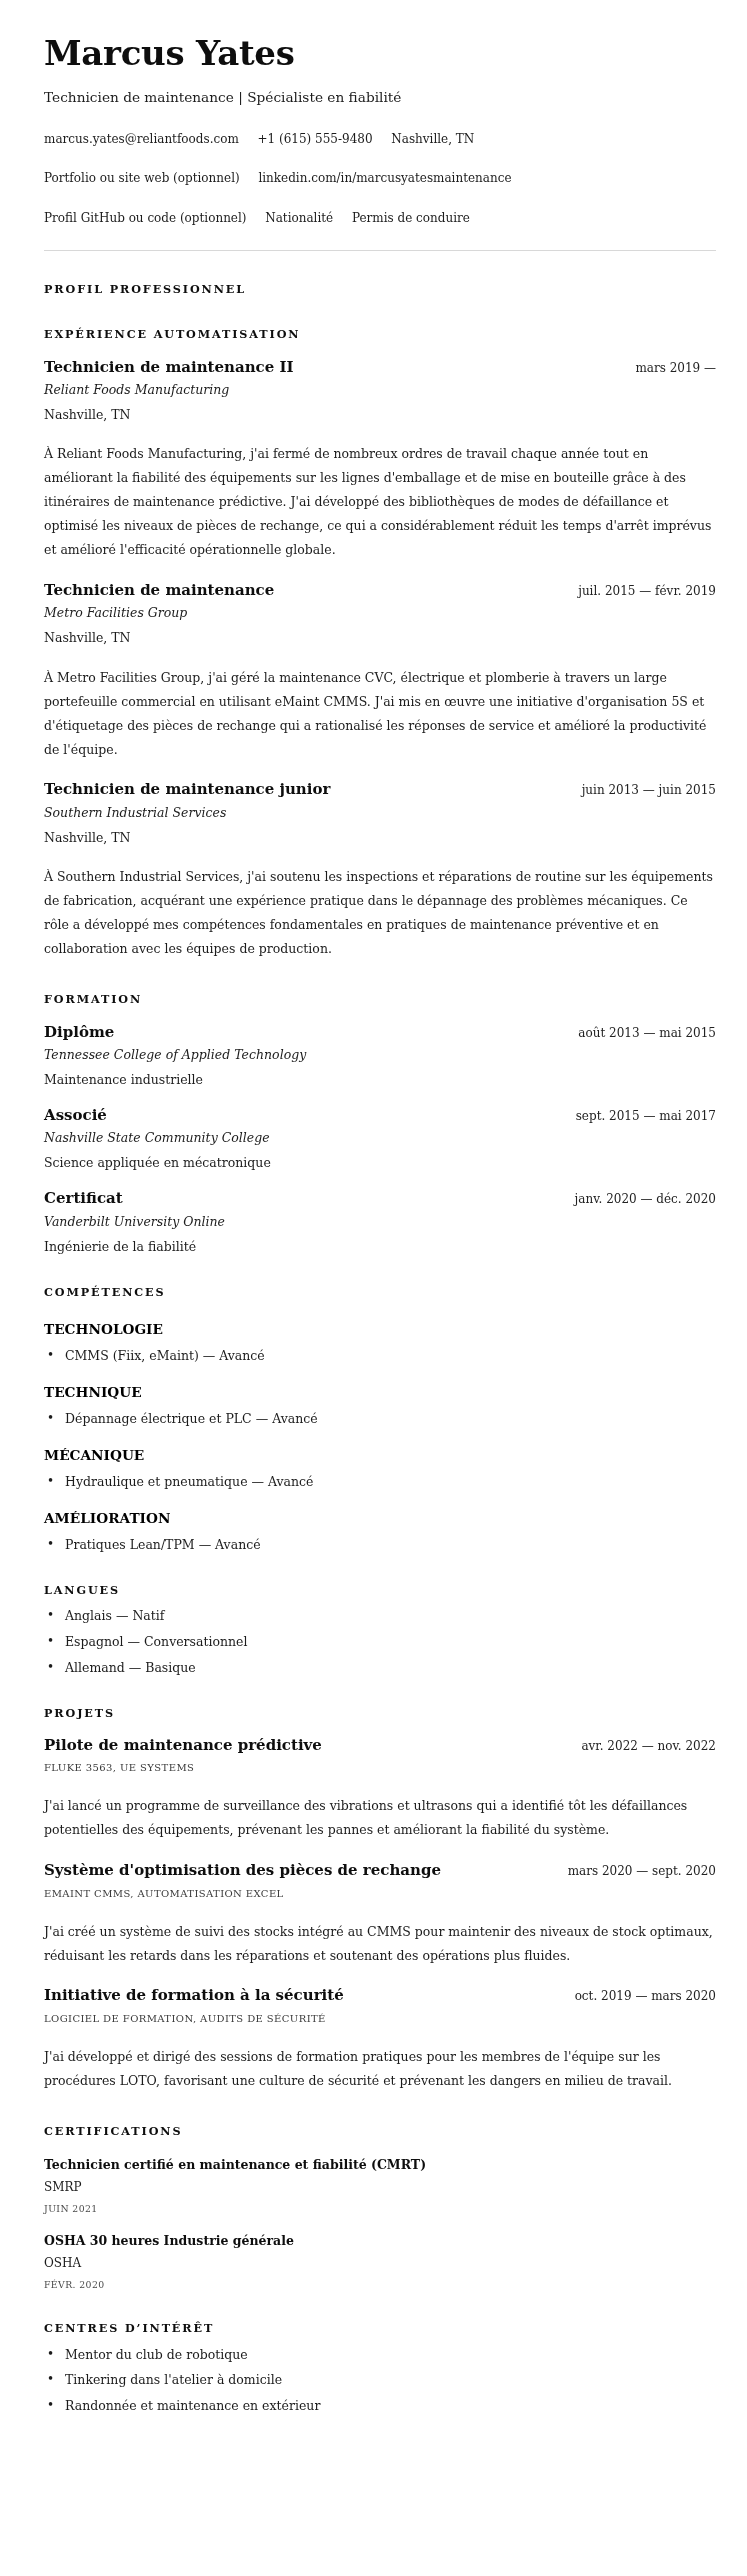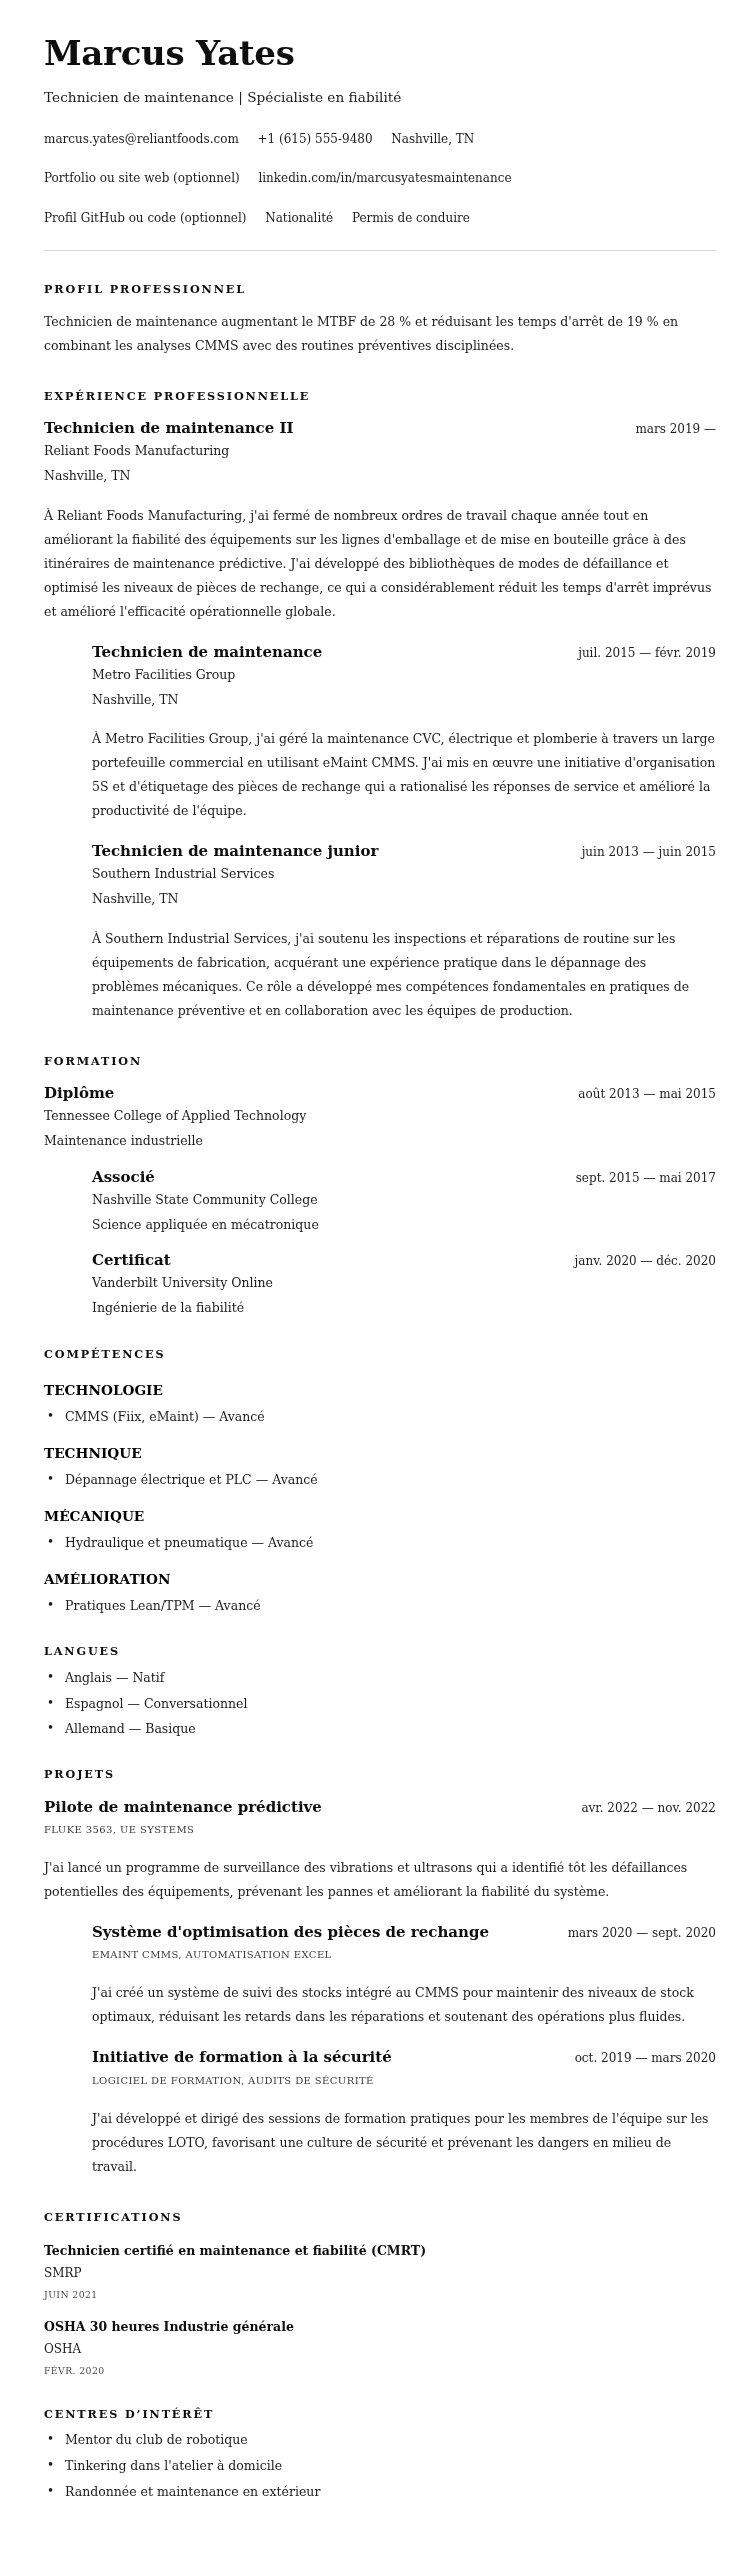--- a/index.html
+++ b/index.html
@@ -167,7 +167,6 @@
 
   <section>
     <h2 class="section-title">PROFIL PROFESSIONNEL</h2>
-    <p class="summary">Technicien de maintenance augmentant le MTBF de 28 % et réduisant les temps d'arrêt de 19 % en combinant les analyses CMMS avec des routines préventives disciplinées.</p>
   </section>
 
   <section>

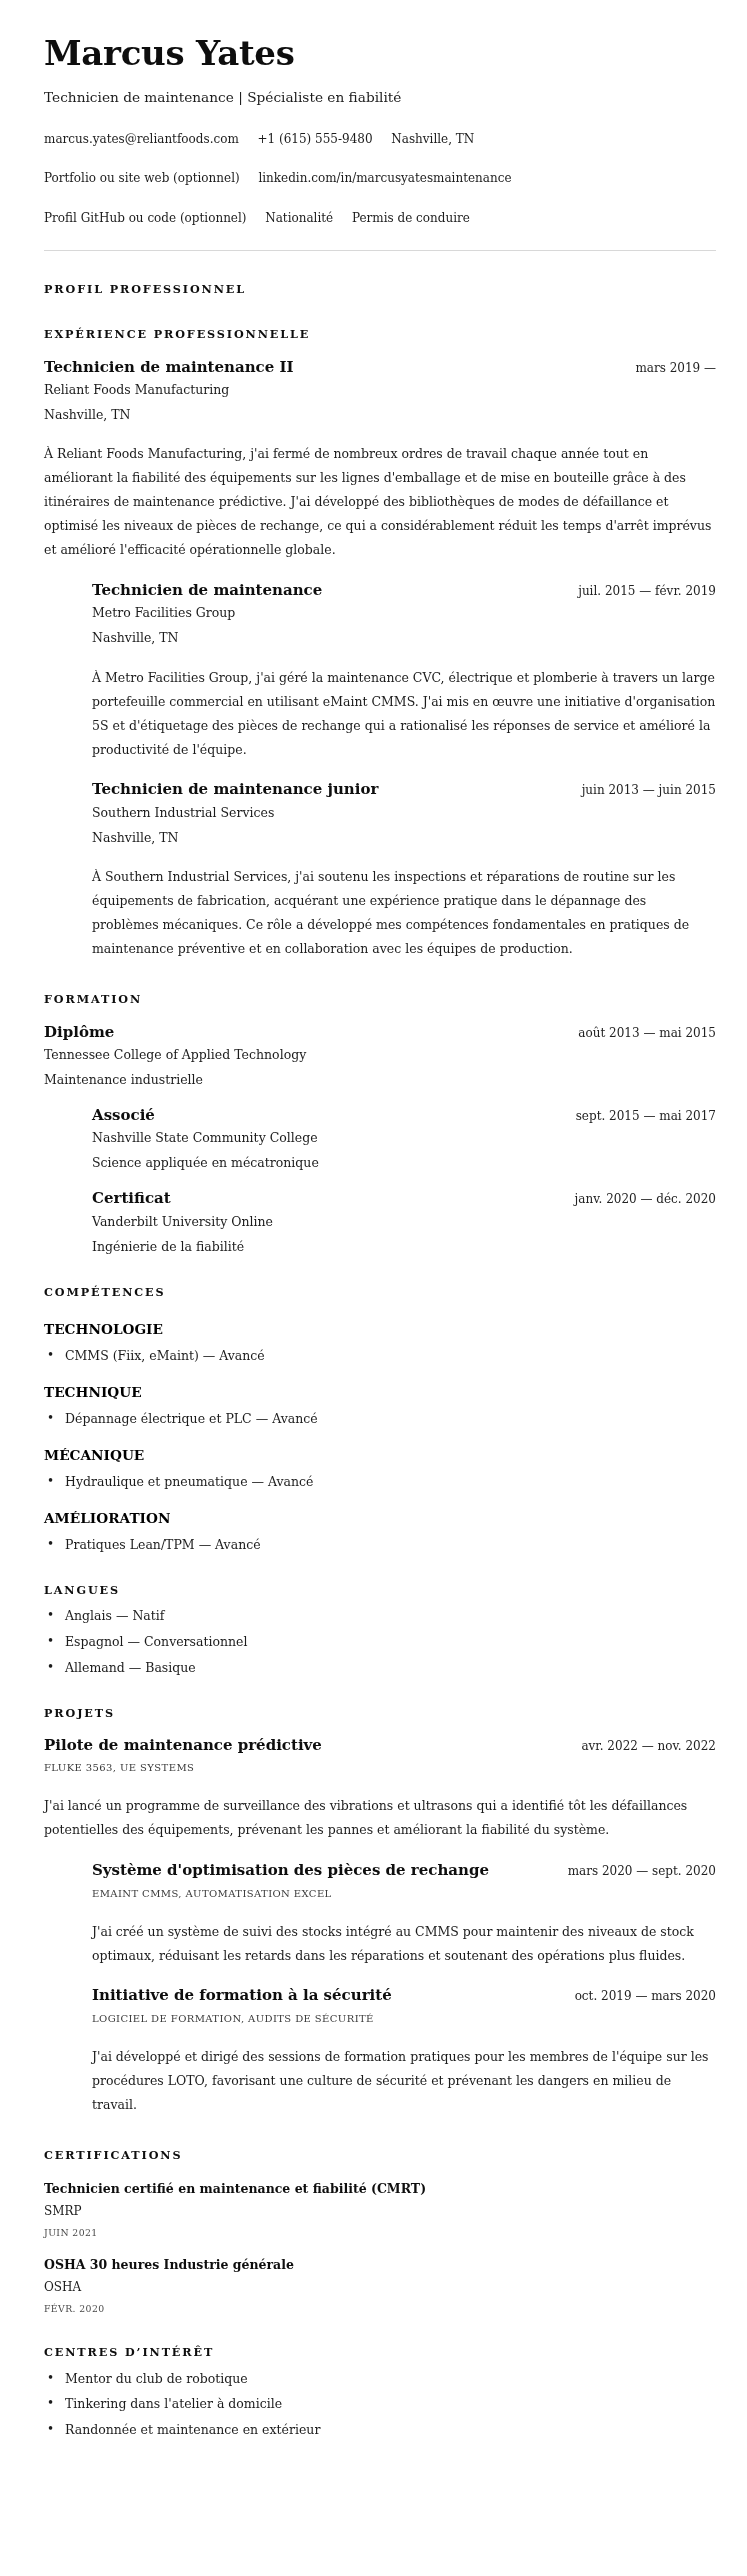--- a/index.html
+++ b/index.html
@@ -170,7 +170,7 @@
   </section>
 
   <section>
-    <h2 class="section-title">EXPÉRIENCE PROFESSIONNELLE</h2>
+    <h2 class="section-title">EXPÉRIENCE AUTOMATISATION</h2>
 
     <div class="entry">
       <div class="entry-head">

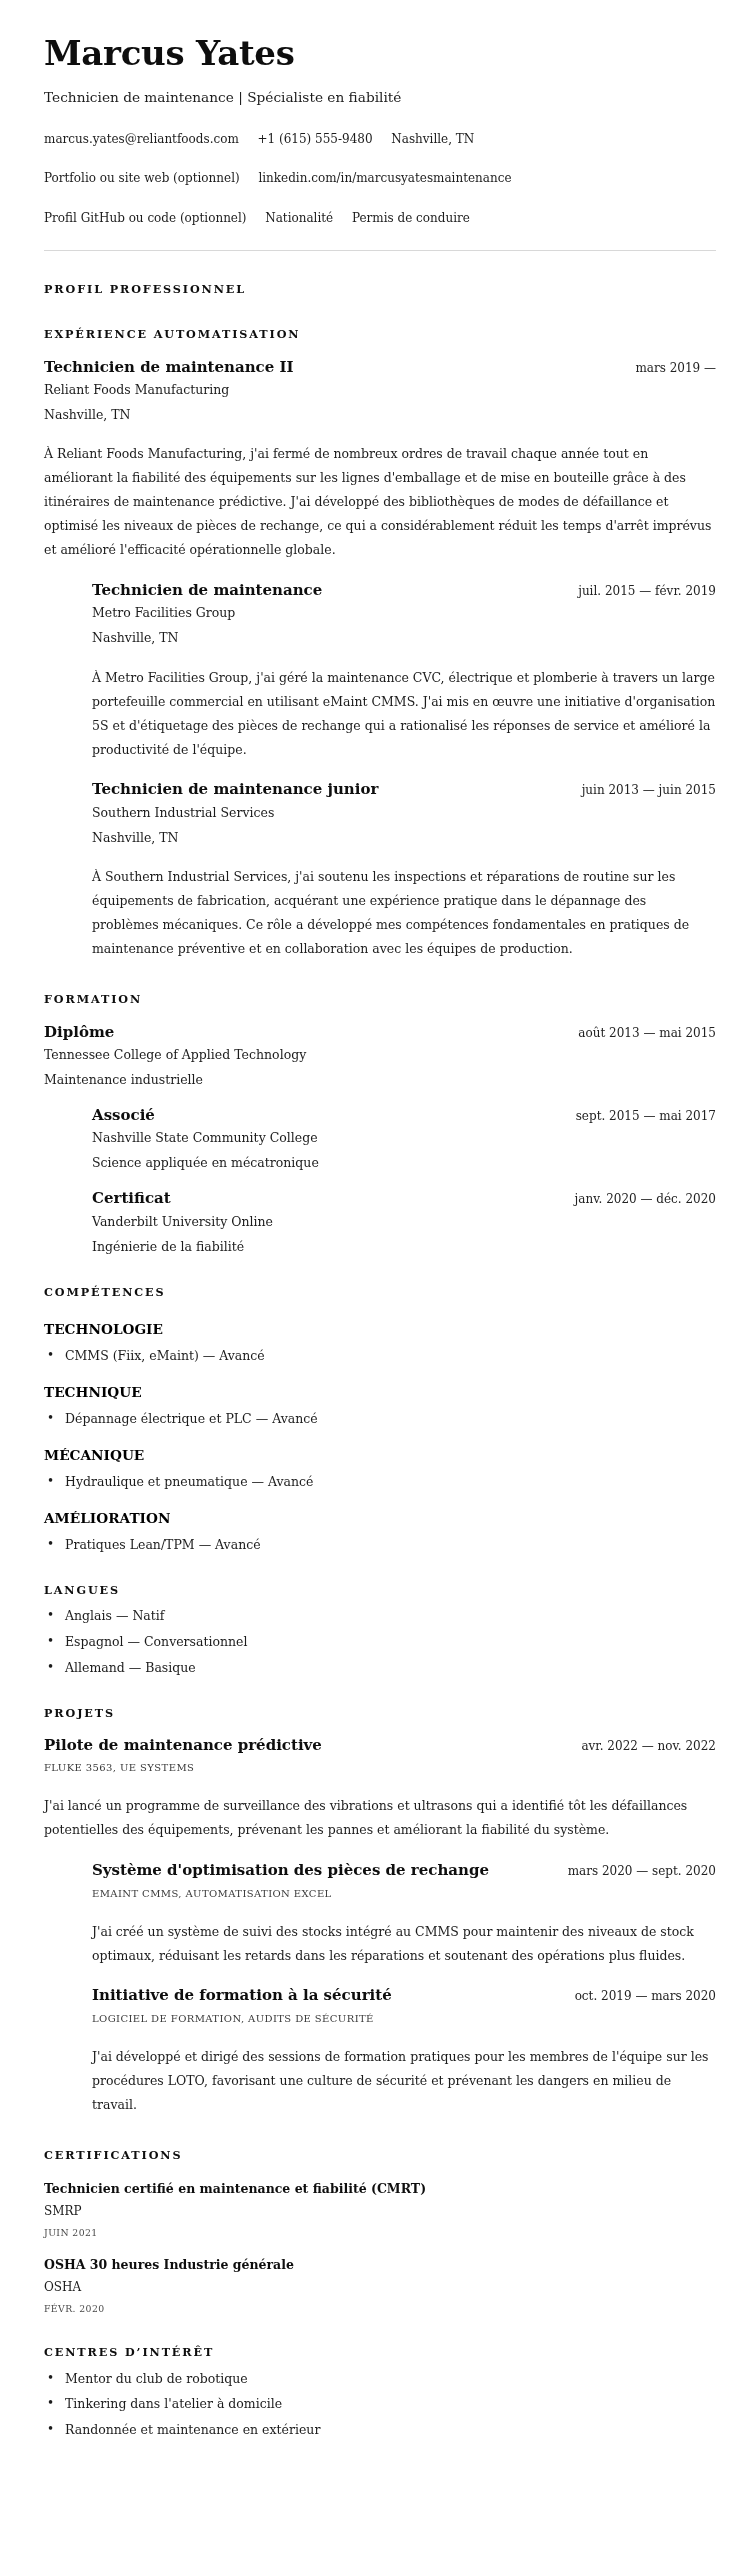--- a/index.html
+++ b/index.html
@@ -83,7 +83,7 @@
     padding-left: 12.5px;
     text-align: center;
   }
-  .entry-sub   { margin-top: 6.2px; font-size: 12.5px; line-height: 1.25; }
+  .entry-sub   { margin-top: 6.2px; font-size: 12.5px; line-height: 1.25; font-style: italic; }
   .entry-sub2  { margin-top: 9.3px; font-size: 12.5px; line-height: 1.25; }
   .entry-desc {
     margin: 20px 0 0 0;

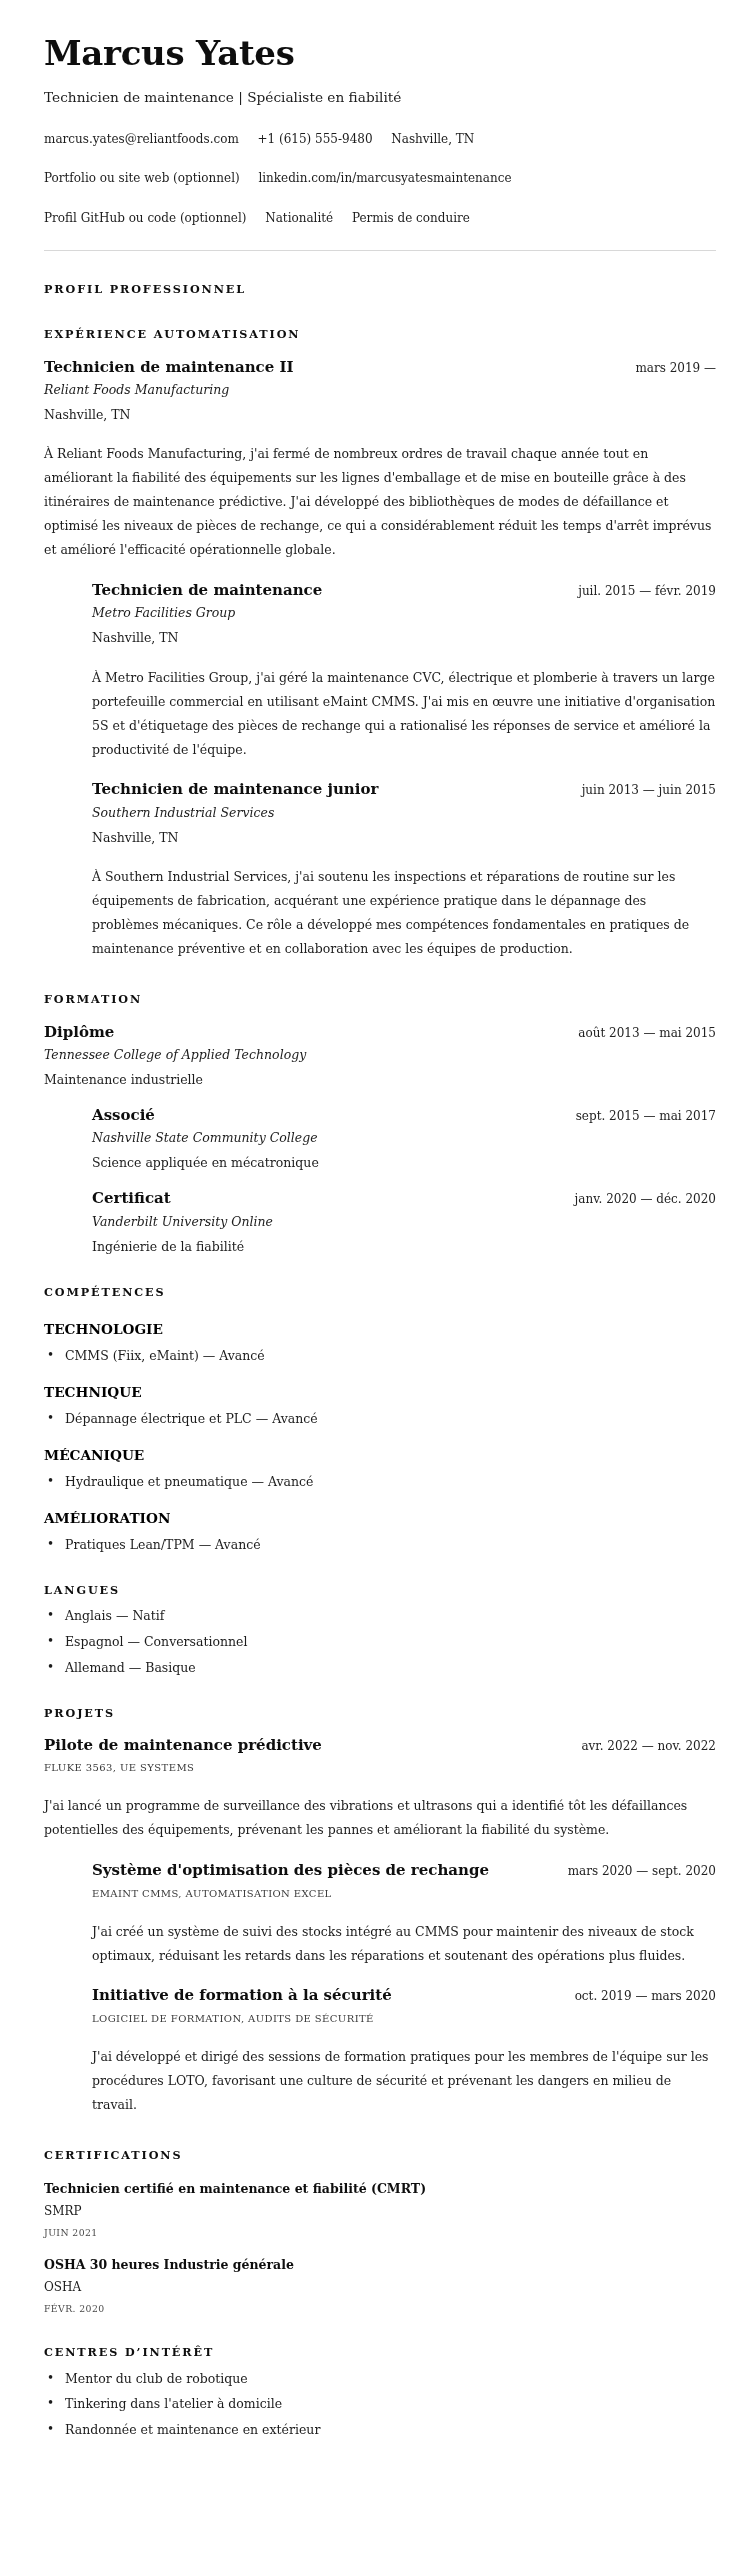--- a/index.html
+++ b/index.html
@@ -63,7 +63,7 @@
 
   
   .entry { margin-top: 16px; }
-  .entry + .entry { margin-top: 18.7px; margin-left: 48px; }
+  .entry + .entry { margin-top: 18.7px; }
   .entry-head {
     display: flex;
     justify-content: space-between;

